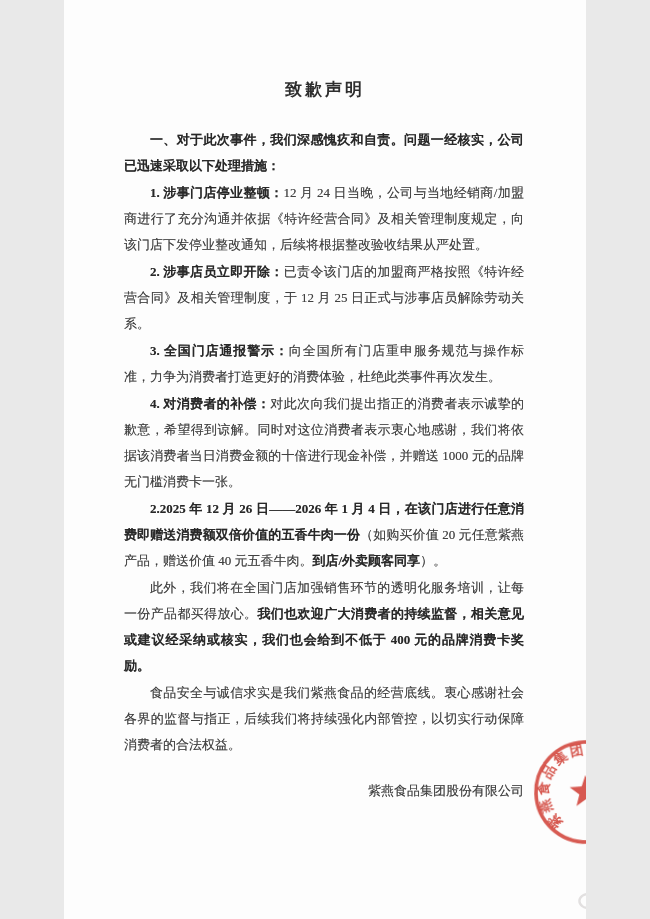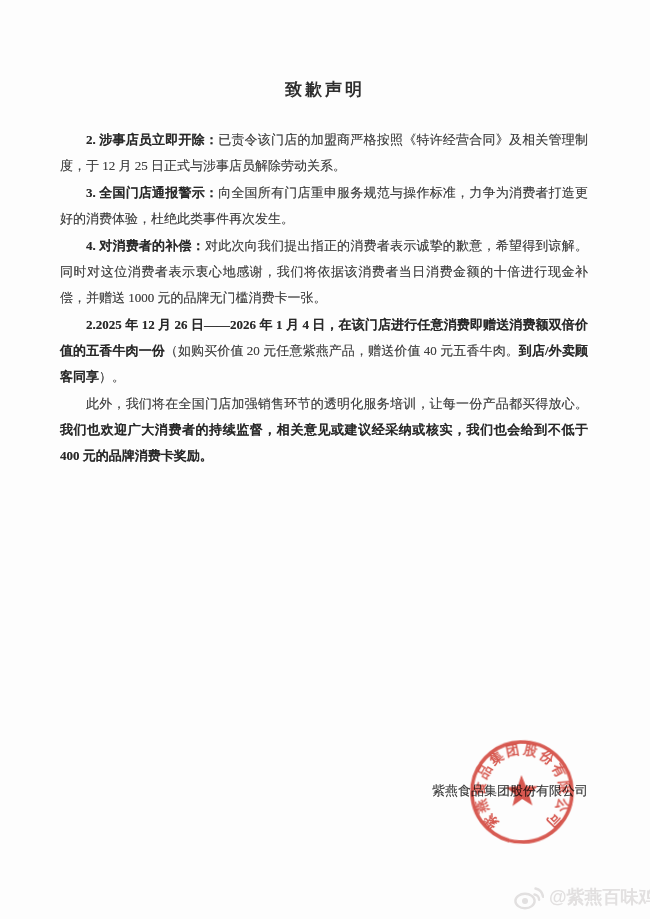--- a/index.html
+++ b/index.html
@@ -5,7 +5,7 @@
   html,body{margin:0;padding:0;background:#e9e9e9;}
   .page{
     position:relative;
-    width:650px;height:919px;
+    width:522px;height:919px;
     margin:0 auto;
     background:#fdfdfd;
     overflow:hidden;

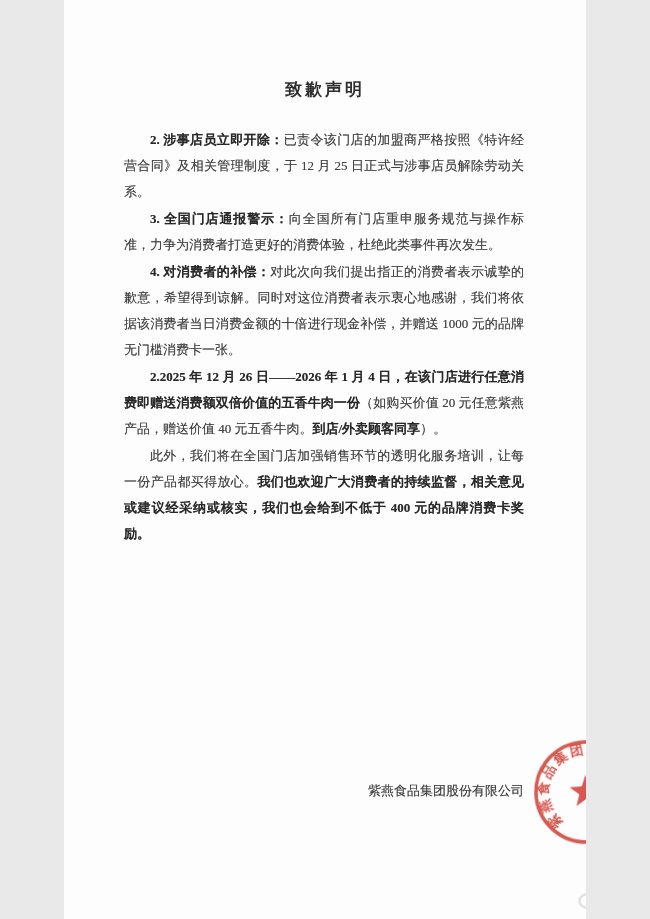--- a/index.html
+++ b/index.html
@@ -79,6 +79,7 @@
   <h1 class="doc-title">致歉声明</h1>
 
   <div class="doc-body" id="doc-body">
+      <p class="gap-before"><b>一、对于此次事件，我们深感愧疚和自责。问题一经核实，公司已迅速采取以下处理措施：</b></p>
       <p><b>2. 涉事店员立即开除：</b><span>已责令该门店的加盟商严格按照《特许经营合同》及相关管理制度，于 12 月 25 日正式与涉事店员解除劳动关系。</span></p>
       <p><b>3. 全国门店通报警示：</b><span>向全国所有门店重申服务规范与操作标准，力争为消费者打造更好的消费体验，杜绝此类事件再次发生。</span></p>
       <p><b>4. 对消费者的补偿：</b><span>对此次向我们提出指正的消费者表示诚挚的歉意，希望得到谅解。同时对这位消费者表示衷心地感谢，我们将依据该消费者当日消费金额的十倍进行现金补偿，并赠送 1000 元的品牌无门槛消费卡一张。</span></p>

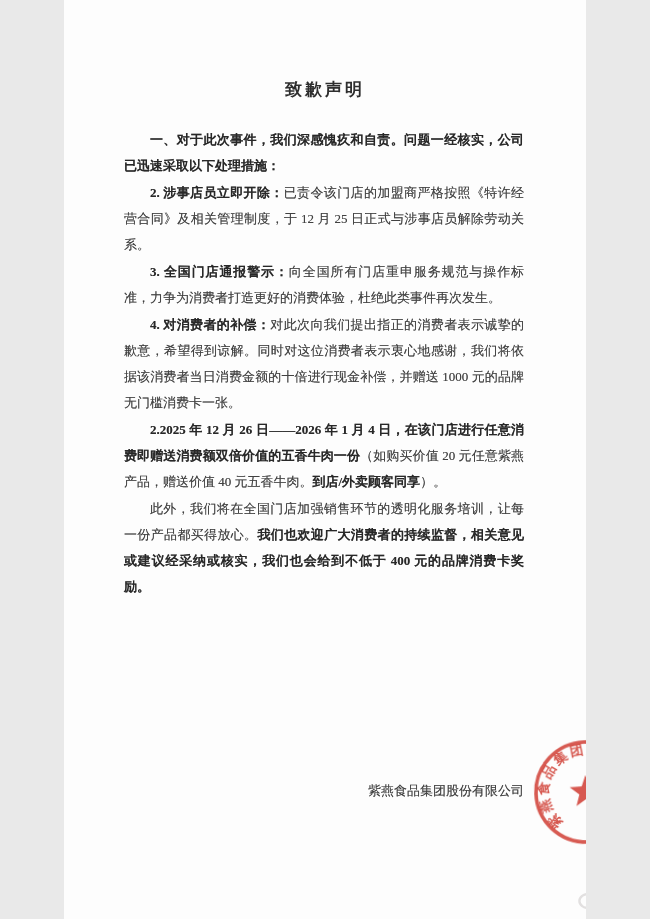--- a/index.html
+++ b/index.html
@@ -80,6 +80,7 @@
 
   <div class="doc-body" id="doc-body">
       <p class="gap-before"><b>一、对于此次事件，我们深感愧疚和自责。问题一经核实，公司已迅速采取以下处理措施：</b></p>
+      <p><b>1. 涉事门店停业整顿：</b><span>12 月 24 日当晚，公司与当地经销商/加盟商进行了充分沟通并依据《特许经营合同》及相关管理制度规定，向该门店下发停业整改通知，后续将根据整改验收结果从严处置。</span></p>
       <p><b>2. 涉事店员立即开除：</b><span>已责令该门店的加盟商严格按照《特许经营合同》及相关管理制度，于 12 月 25 日正式与涉事店员解除劳动关系。</span></p>
       <p><b>3. 全国门店通报警示：</b><span>向全国所有门店重申服务规范与操作标准，力争为消费者打造更好的消费体验，杜绝此类事件再次发生。</span></p>
       <p><b>4. 对消费者的补偿：</b><span>对此次向我们提出指正的消费者表示诚挚的歉意，希望得到谅解。同时对这位消费者表示衷心地感谢，我们将依据该消费者当日消费金额的十倍进行现金补偿，并赠送 1000 元的品牌无门槛消费卡一张。</span></p>

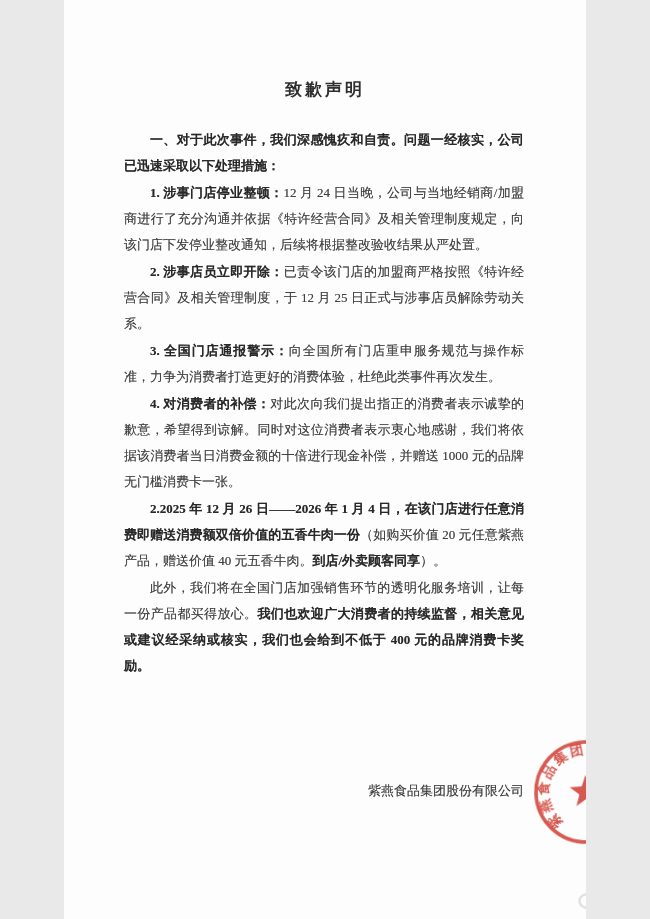--- a/index.html
+++ b/index.html
@@ -86,6 +86,7 @@
       <p><b>4. 对消费者的补偿：</b><span>对此次向我们提出指正的消费者表示诚挚的歉意，希望得到谅解。同时对这位消费者表示衷心地感谢，我们将依据该消费者当日消费金额的十倍进行现金补偿，并赠送 1000 元的品牌无门槛消费卡一张。</span></p>
       <p><b>2.2025 年 12 月 26 日——2026 年 1 月 4 日，在该门店进行任意消费即赠送消费额双倍价值的五香牛肉一份</b><span>（如购买价值 20 元任意紫燕产品，赠送价值 40 元五香牛肉。</span><b>到店/外卖顾客同享</b><span>）。</span></p>
       <p><span>此外，我们将在全国门店加强销售环节的透明化服务培训，让每一份产品都买得放心。</span><b>我们也欢迎广大消费者的持续监督，相关意见或建议经采纳或核实，我们也会给到不低于 400 元的品牌消费卡奖励。</b></p>
+      <p><span>食品安全与诚信求实是我们紫燕食品的经营底线。衷心感谢社会各界的监督与指正，后续我们将持续强化内部管控，以切实行动保障消费者的合法权益。</span></p>
     </div>
 
   <div class="signature">

